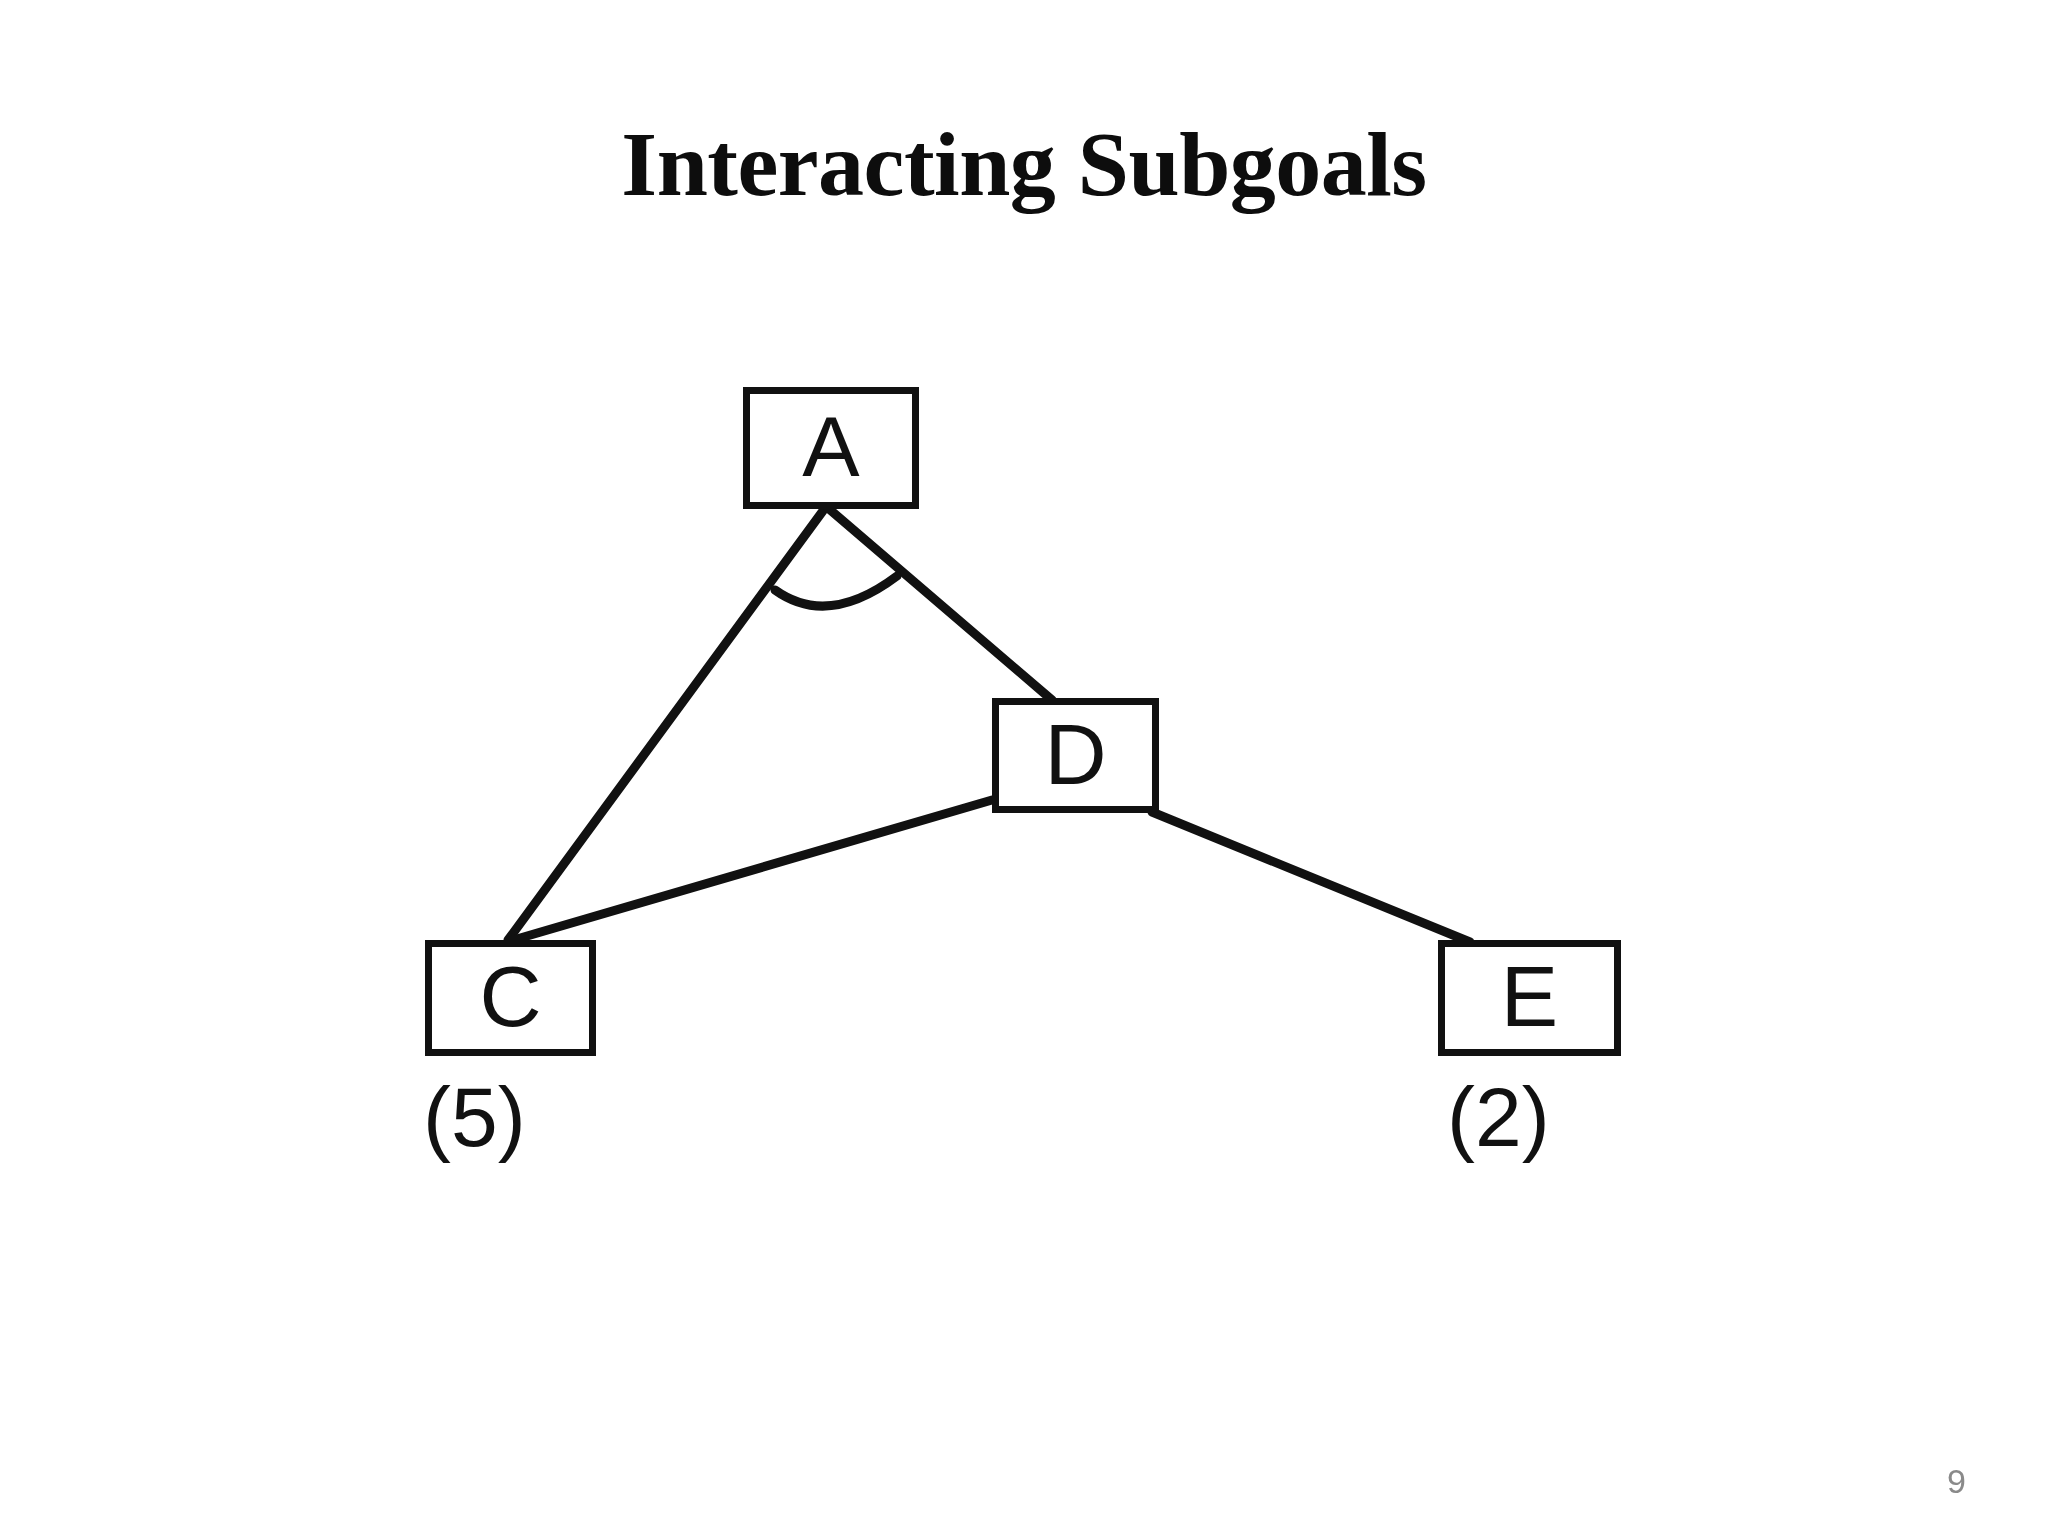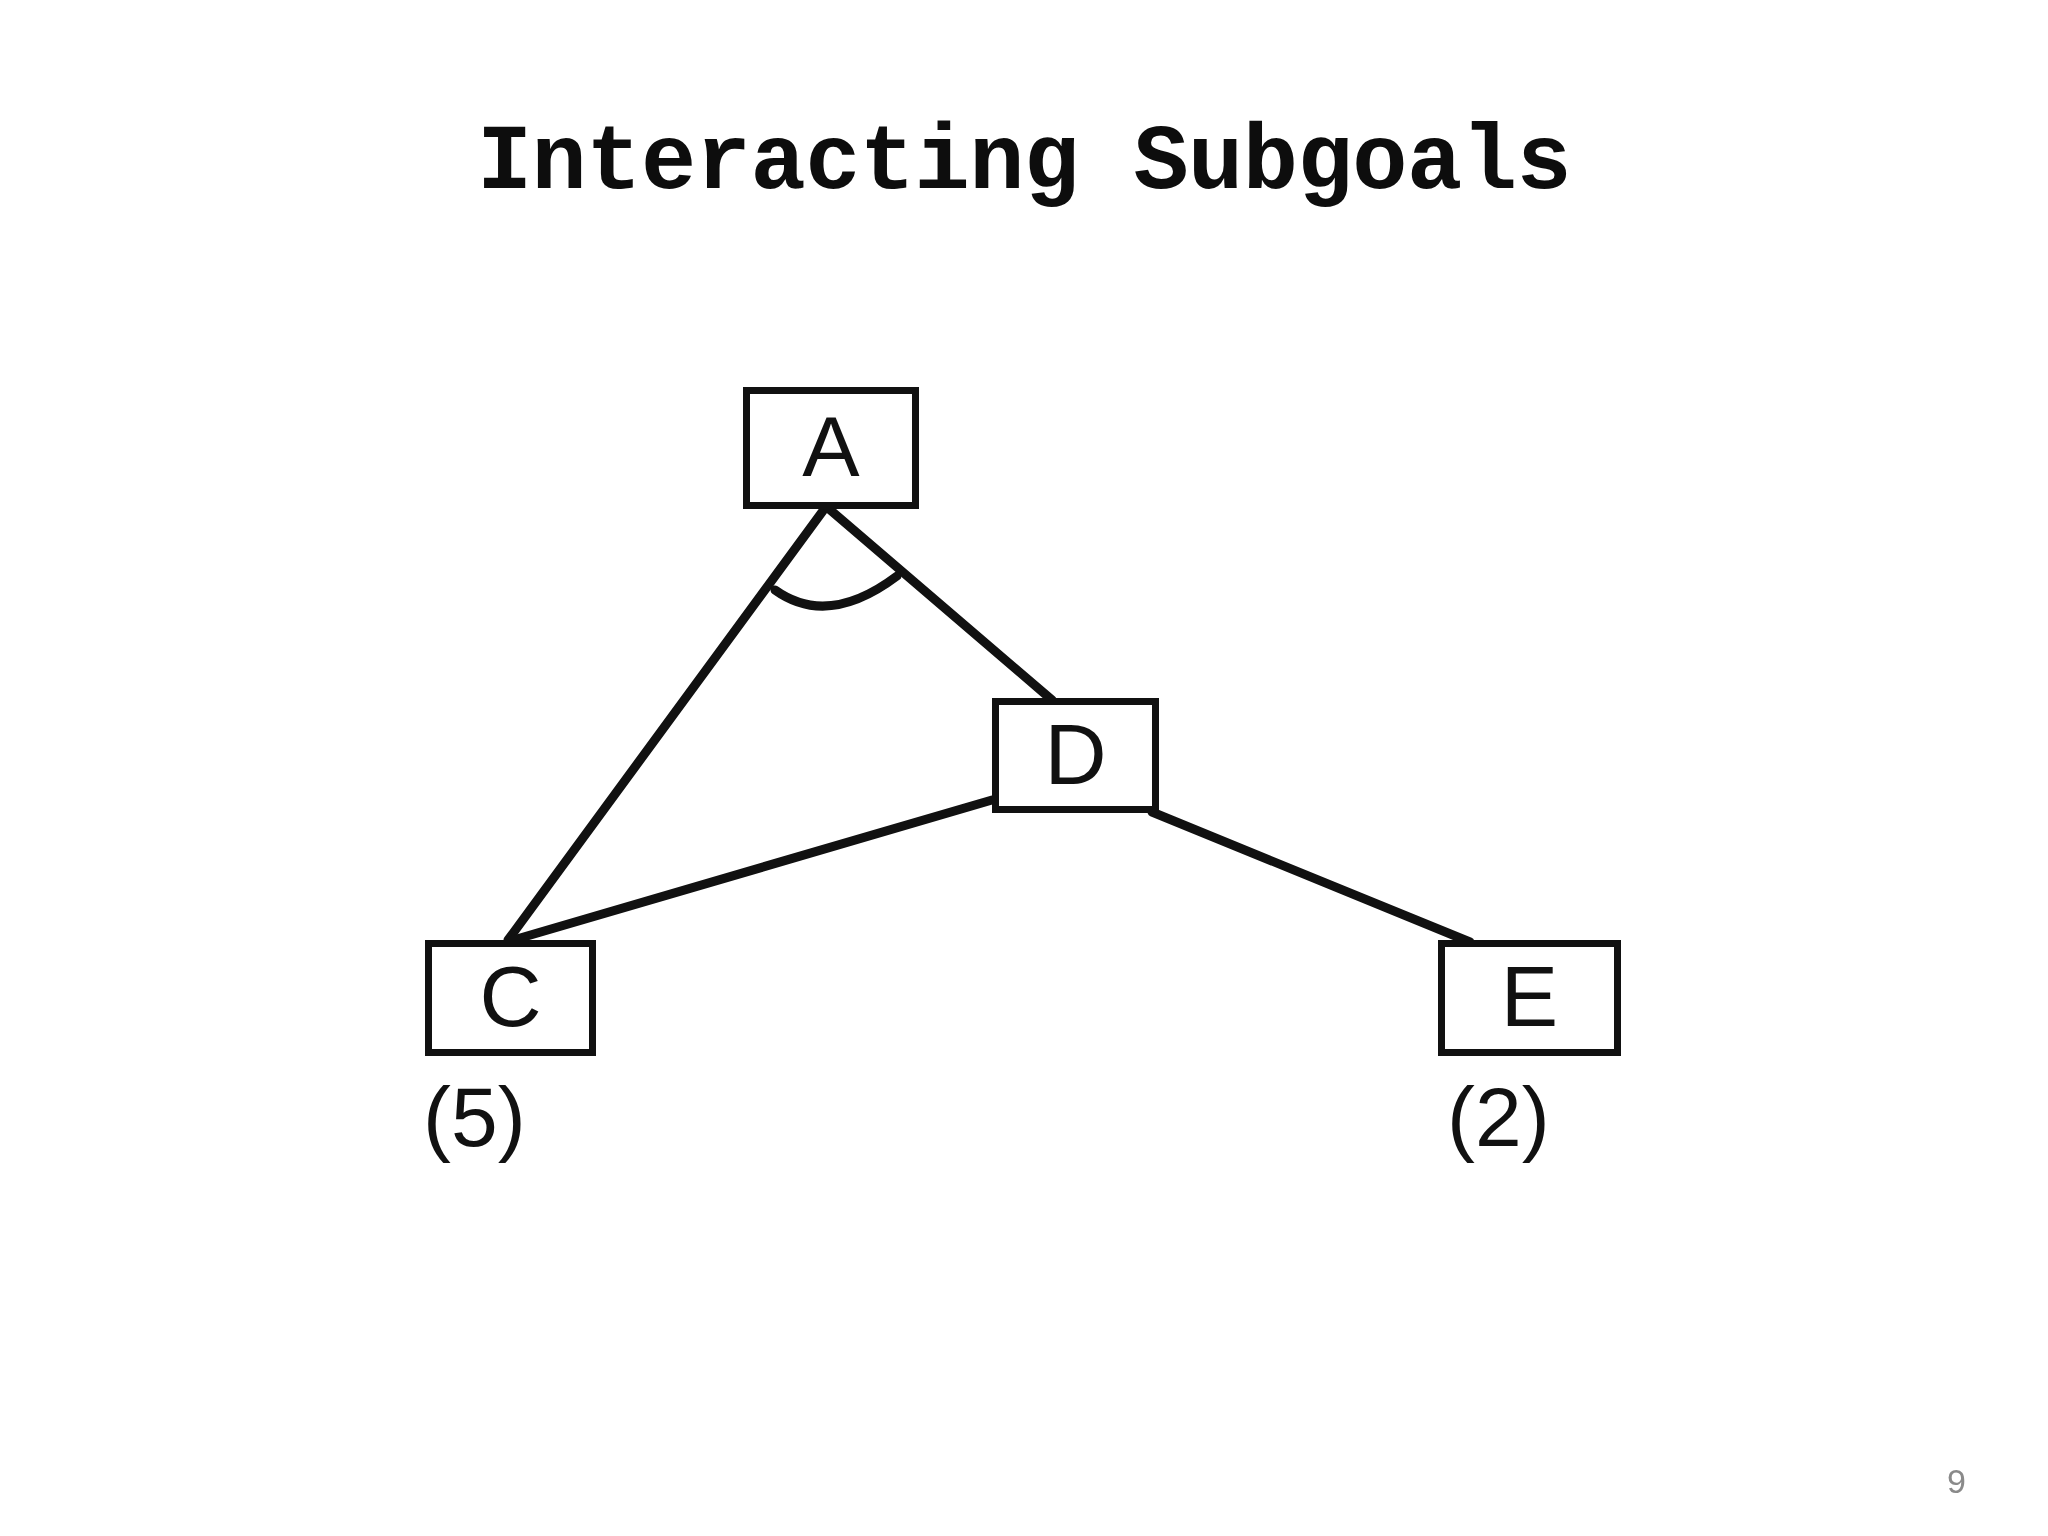--- a/index.html
+++ b/index.html
@@ -30,7 +30,7 @@
     right: 0;
     top: 118px;
     text-align: center;
-    font-family: Liberation Mono, monospace;
+    font-family: Liberation Serif, serif;
     font-weight: bold;
     font-size: 92px;
     line-height: 1.0;

